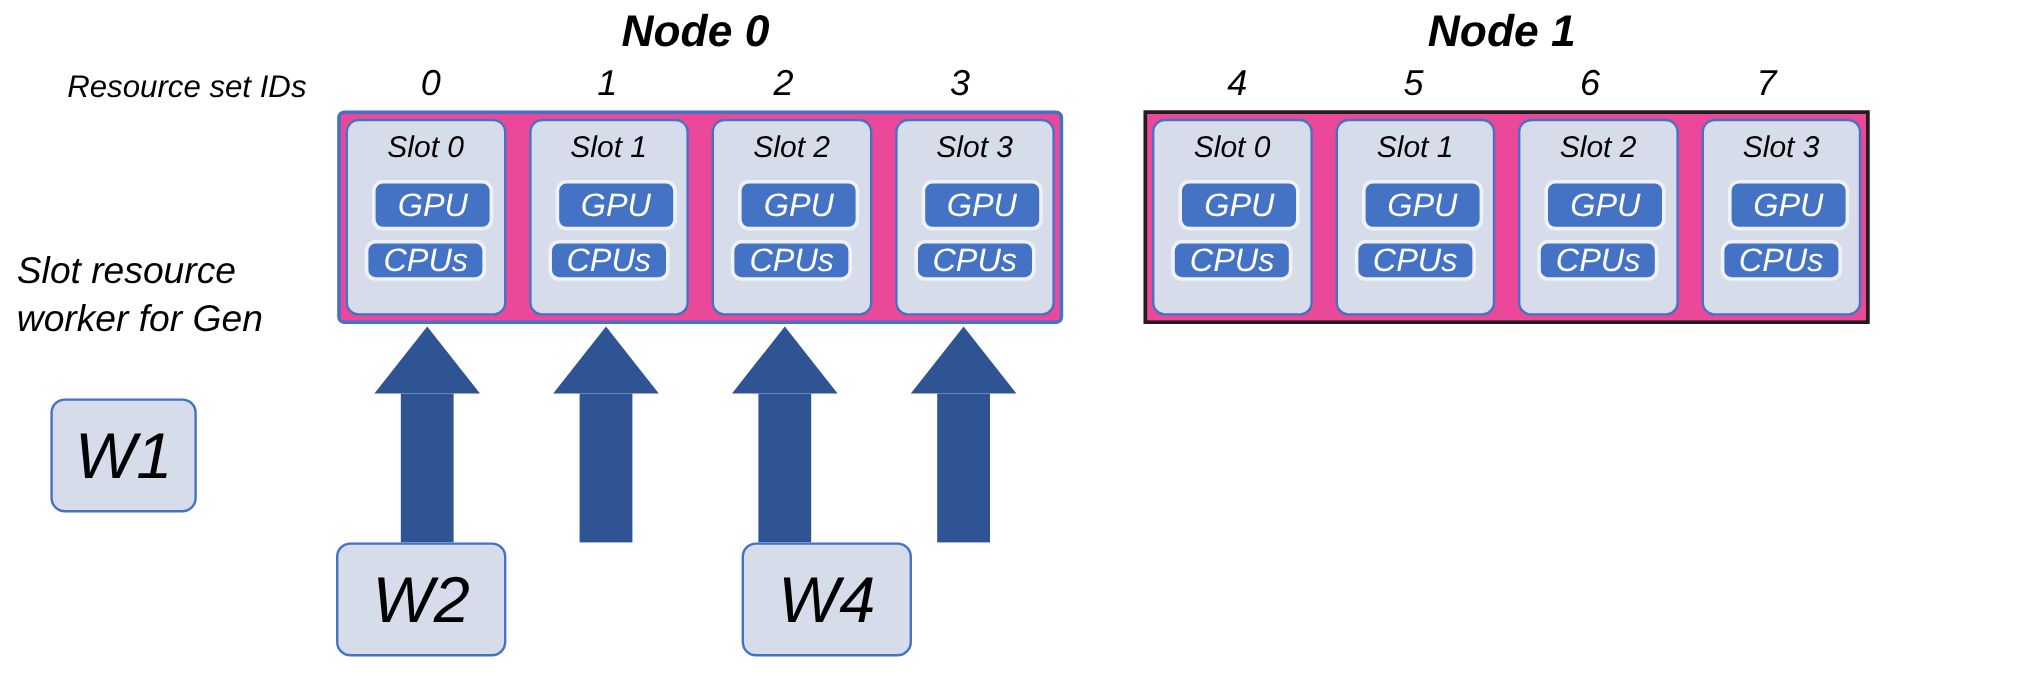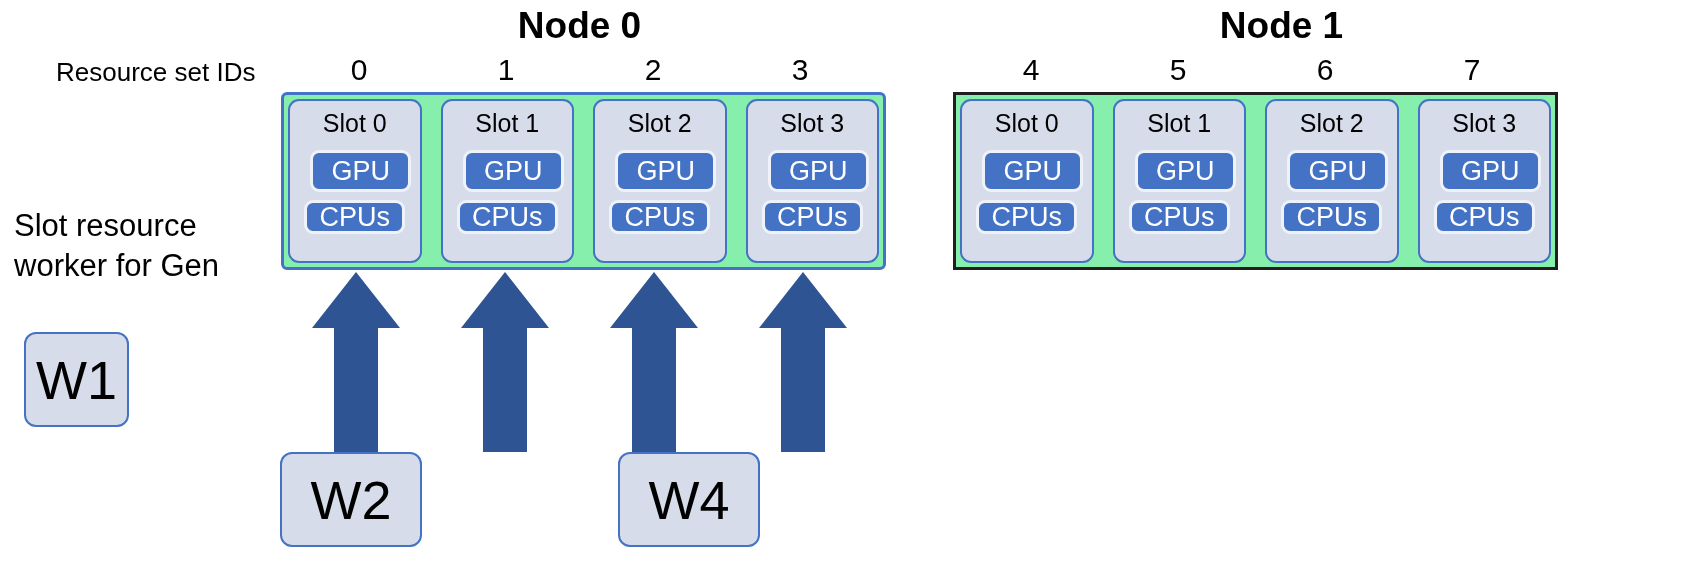--- a/index.html
+++ b/index.html
@@ -10,6 +10,7 @@
     font-family:"Liberation Sans", sans-serif;
     color:var(--text-color,#000);
     overflow:hidden;
+    font-style:italic;
   }
   .node-title{
     position:absolute;top:4px;width:597px;

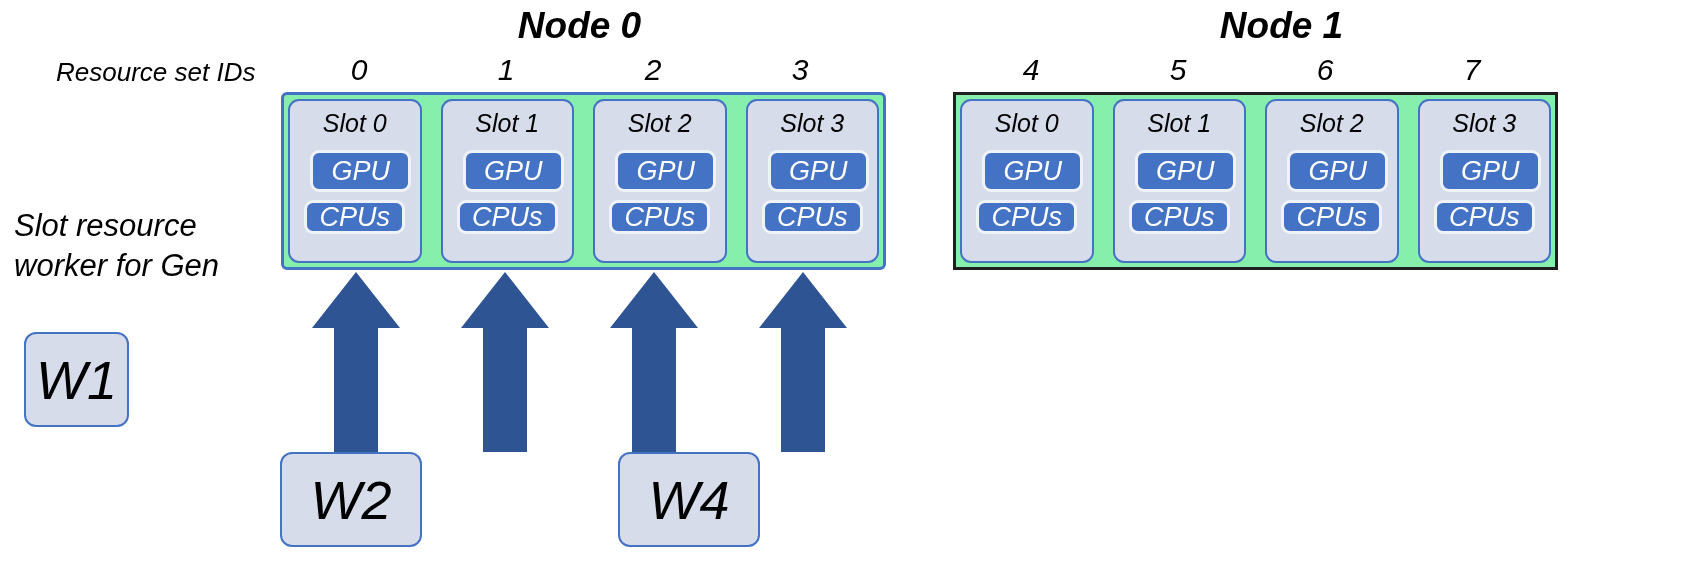--- a/index.html
+++ b/index.html
@@ -82,7 +82,7 @@
 <div class="stage">
 
   <div class="node-title" style="left:281px">Node 0</div>
-  <div class="node-title" style="left:983px">Node 1</div>
+  <div class="node-title" style="left:953px">Node 1</div>
 
   <div class="rsid-label">Resource set IDs</div>
 

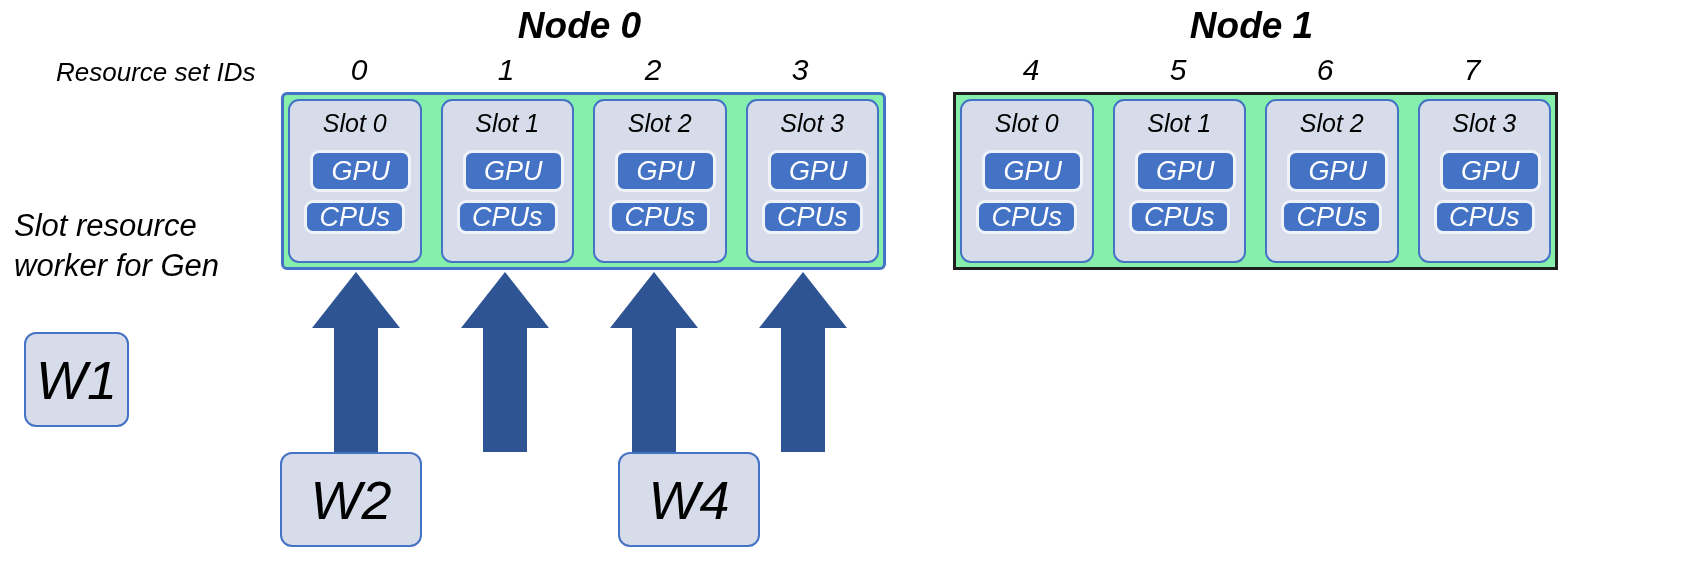--- a/index.html
+++ b/index.html
@@ -28,7 +28,7 @@
   .node{
     position:absolute;top:92px;width:591px;height:164px;
     display:flex;gap:19px;padding:4px;
-    background:#86efac;
+    background:#ec4899;
   }
   .node.n0{left:281px;border:3px solid var(--accent-blue);border-radius:6px;}
   .node.n1{left:953px;border:3px solid var(--node1-border);border-radius:0;}

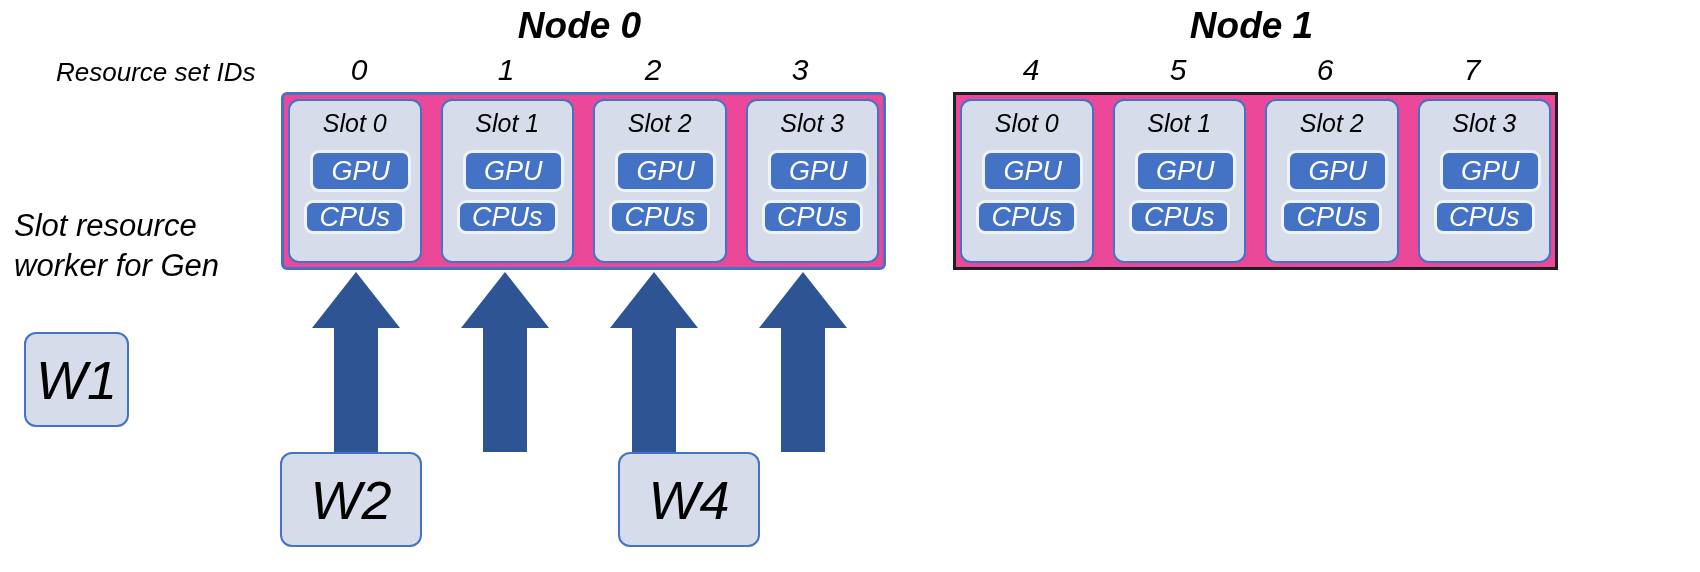--- a/index.html
+++ b/index.html
@@ -65,7 +65,7 @@
     font-size:54px;color:#000;
     box-sizing:border-box;
   }
-  .worker.w1{left:24px;top:332px;width:105px;}
+  .worker.w1{left:42px;top:332px;width:122px;}
   .worker.gen{top:452px;width:142px;}
   .arrow{position:absolute;top:272px;width:88px;height:180px;}
   .arrow .head{

